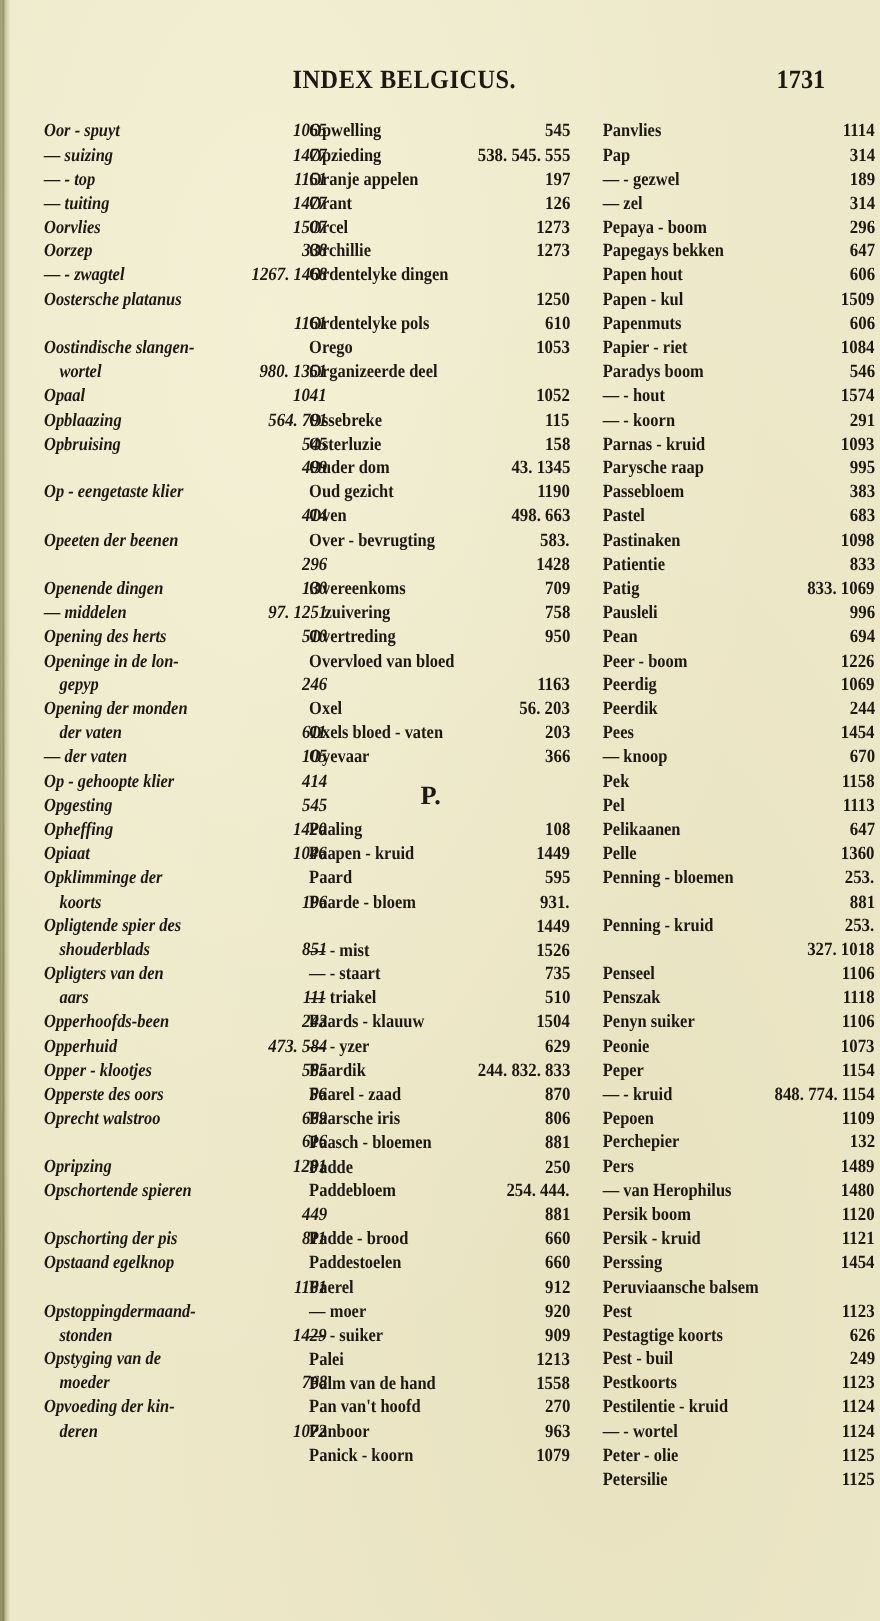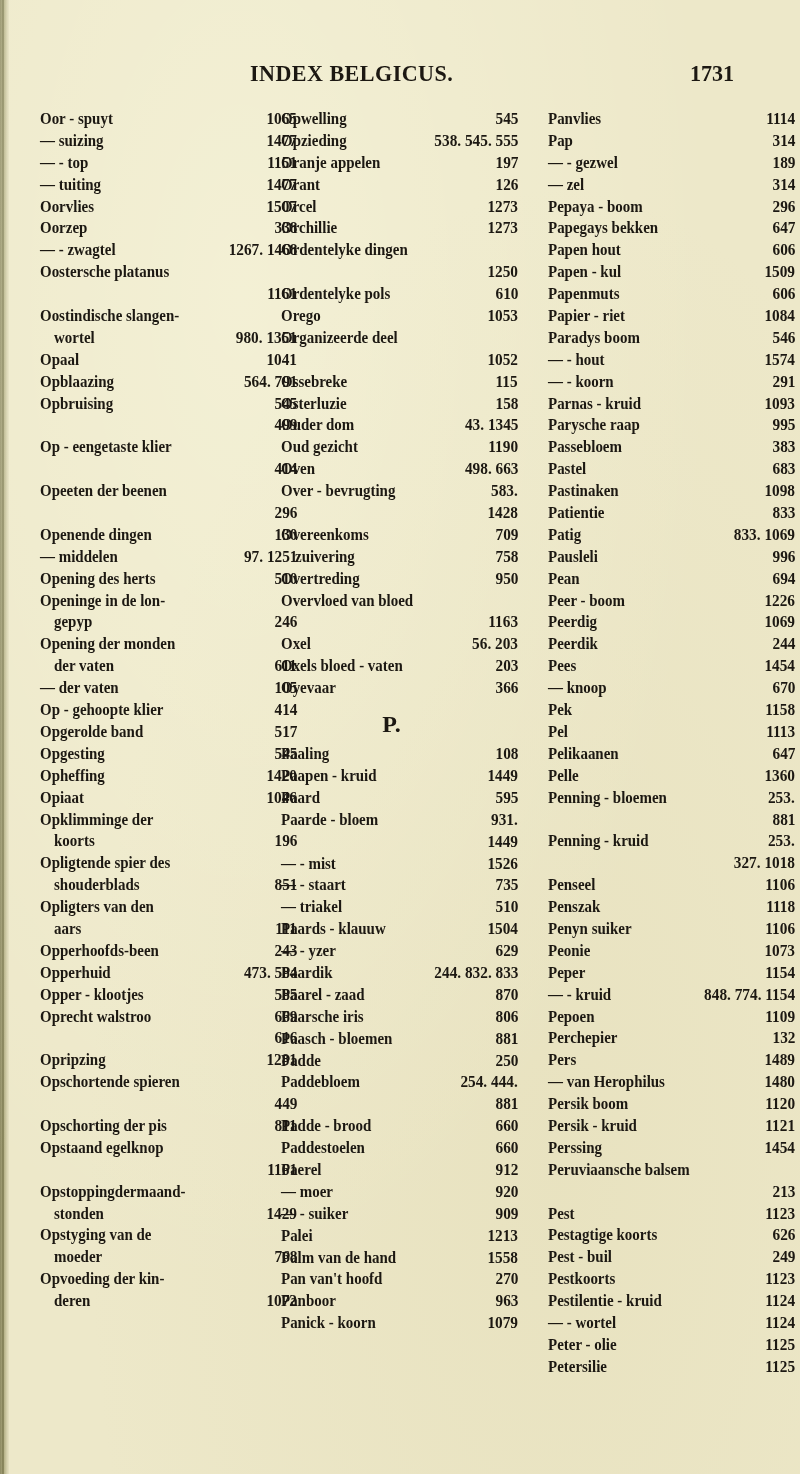--- a/index.html
+++ b/index.html
@@ -26,7 +26,7 @@
       pointer-events: none;
     }
     .header {
-      position: absolute; top: 60px; left: 0; width: 704px; height: 30px;
+      position: absolute; top: 60px; left: 16px; width: 704px; height: 30px;
     }
     .header-title {
       position: absolute; left: 250px; top: 0;

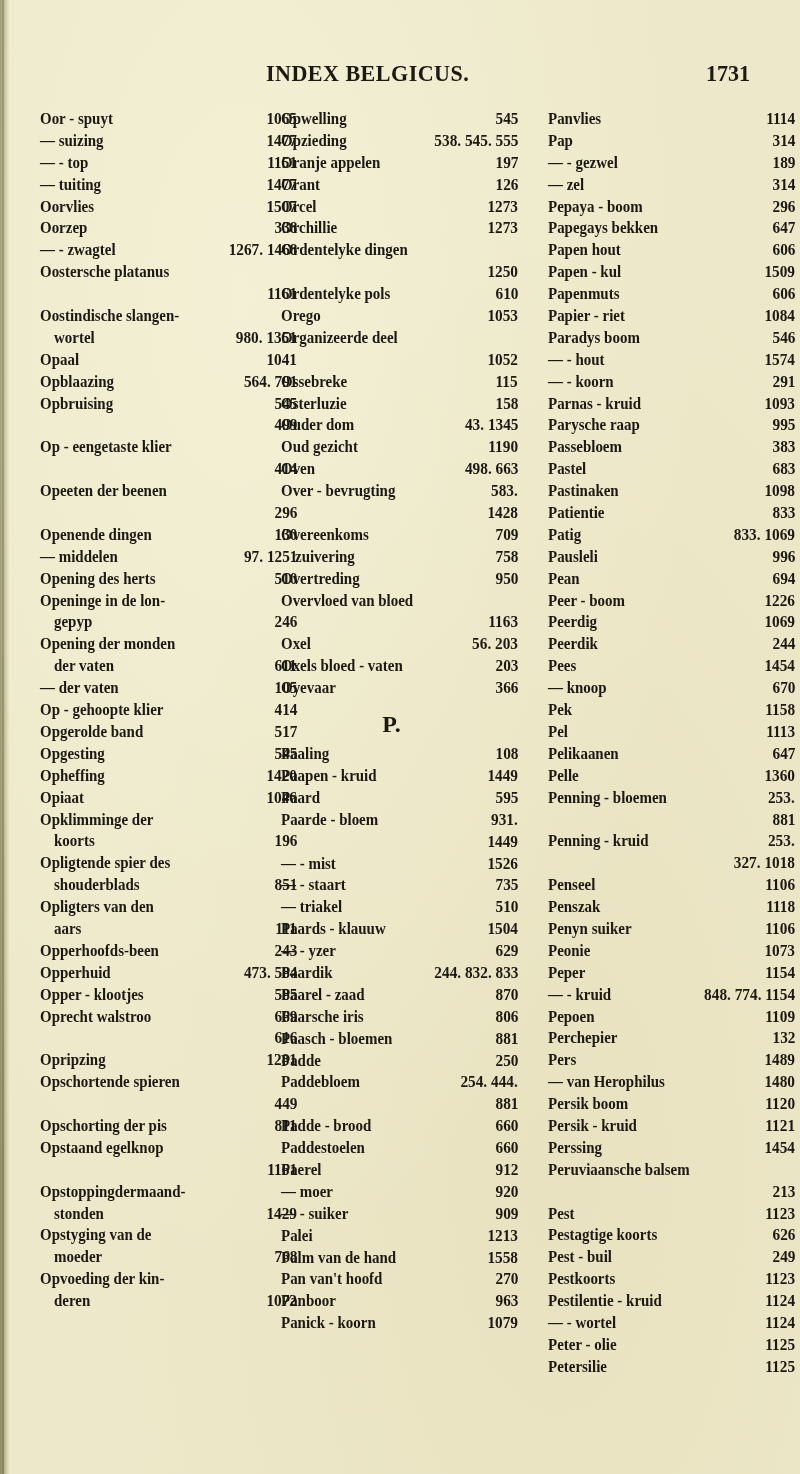--- a/index.html
+++ b/index.html
@@ -42,7 +42,7 @@
     .column {
       position: absolute; top: 108px;
     }
-    .col-left { left: 40px; width: 257px; }
+    .col-left { left: 40px; width: 257px; font-style: italic; }
     .col-mid { left: 281px; width: 237px; }
     .col-right { left: 548px; width: 247px; }
     .row {

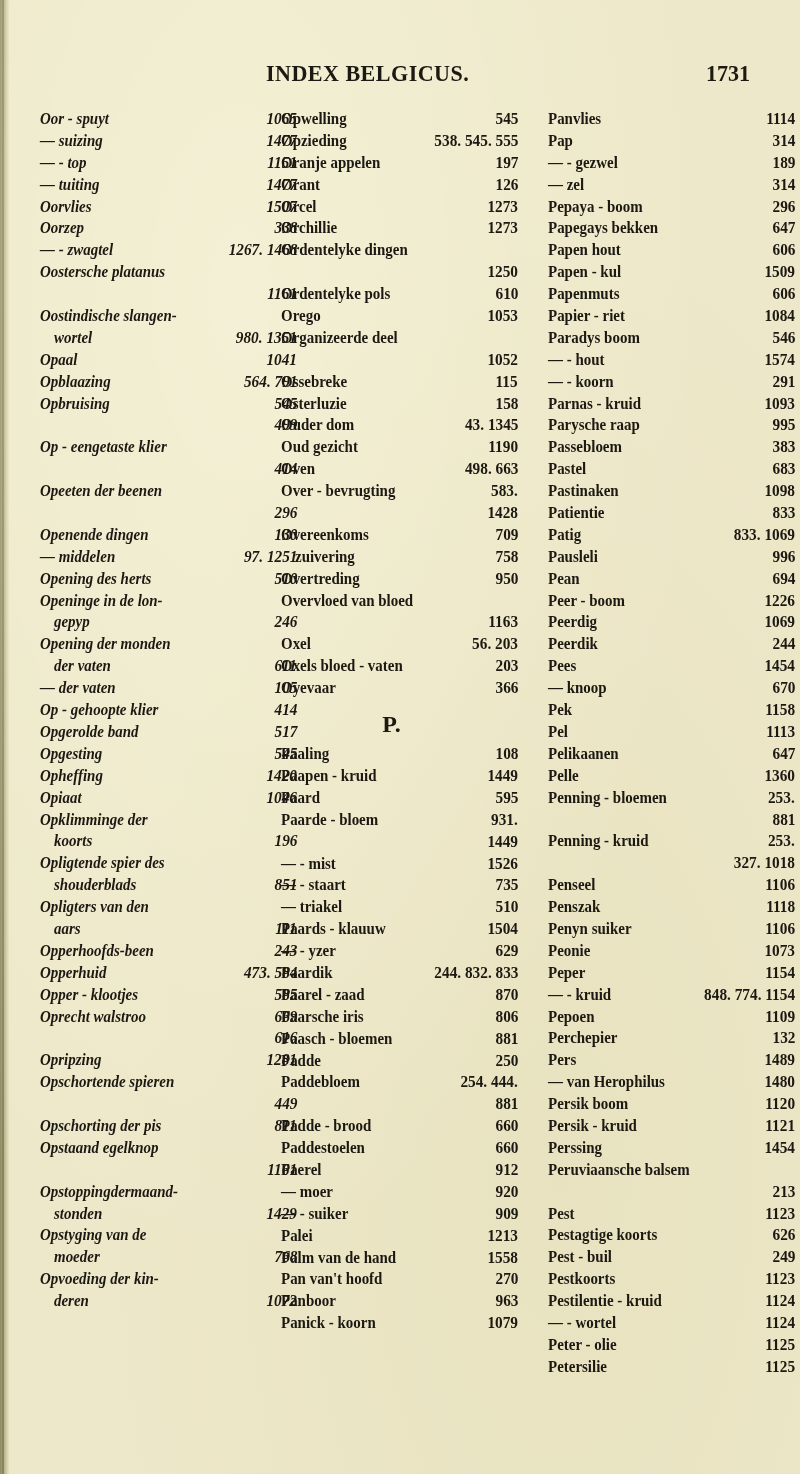--- a/index.html
+++ b/index.html
@@ -190,10 +190,6 @@
       <span class="pages">414</span>
     </div>
     <div class="row">
-      <span class="term">Opgerolde band</span>
-      <span class="pages">517</span>
-    </div>
-    <div class="row">
       <span class="term">Opgesting</span>
       <span class="pages">545</span>
     </div>

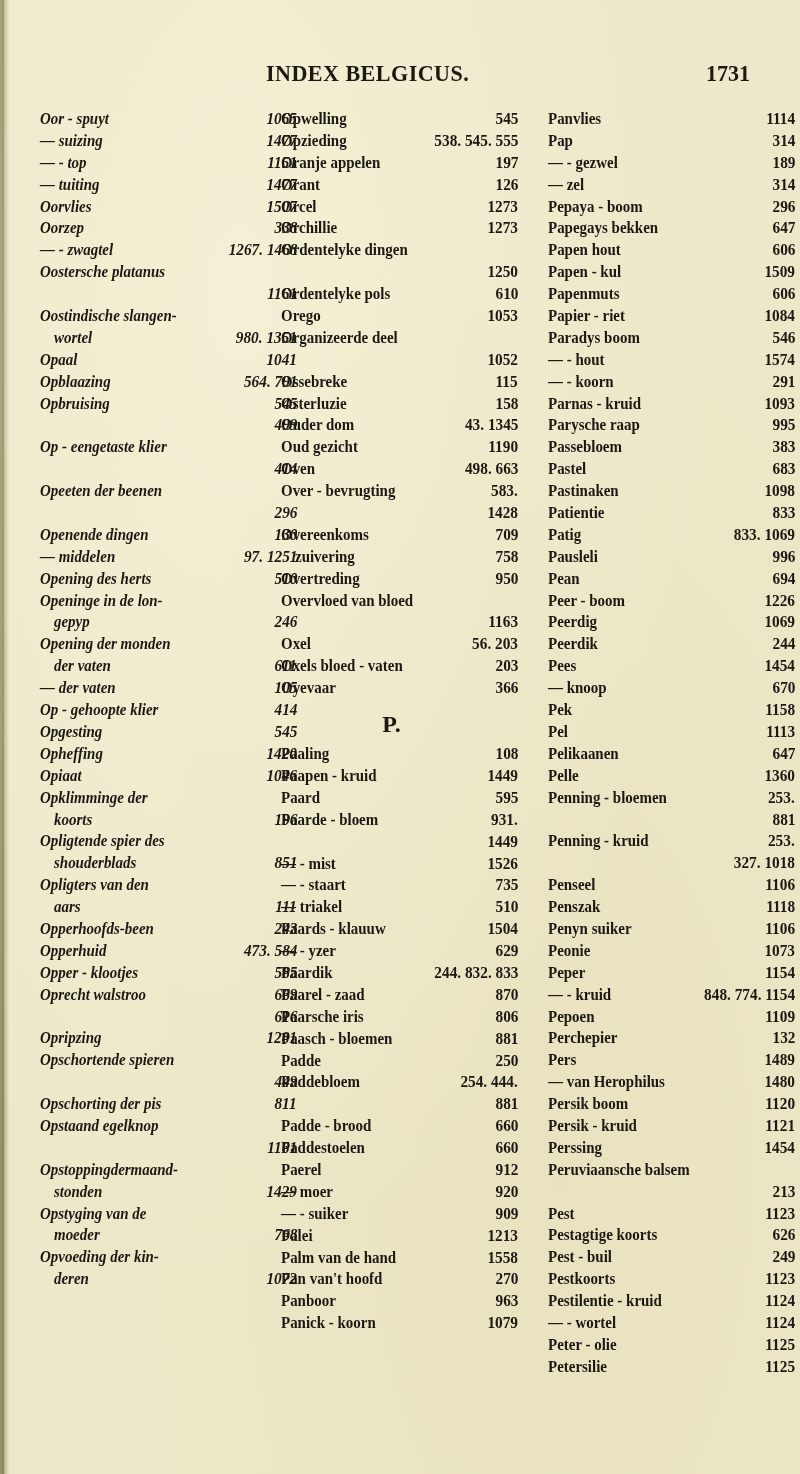--- a/index.html
+++ b/index.html
@@ -238,6 +238,10 @@
       <span class="pages">585</span>
     </div>
     <div class="row">
+      <span class="term">Opperste des oors</span>
+      <span class="pages">56</span>
+    </div>
+    <div class="row">
       <span class="term">Oprecht walstroo</span>
       <span class="pages">669</span>
     </div>

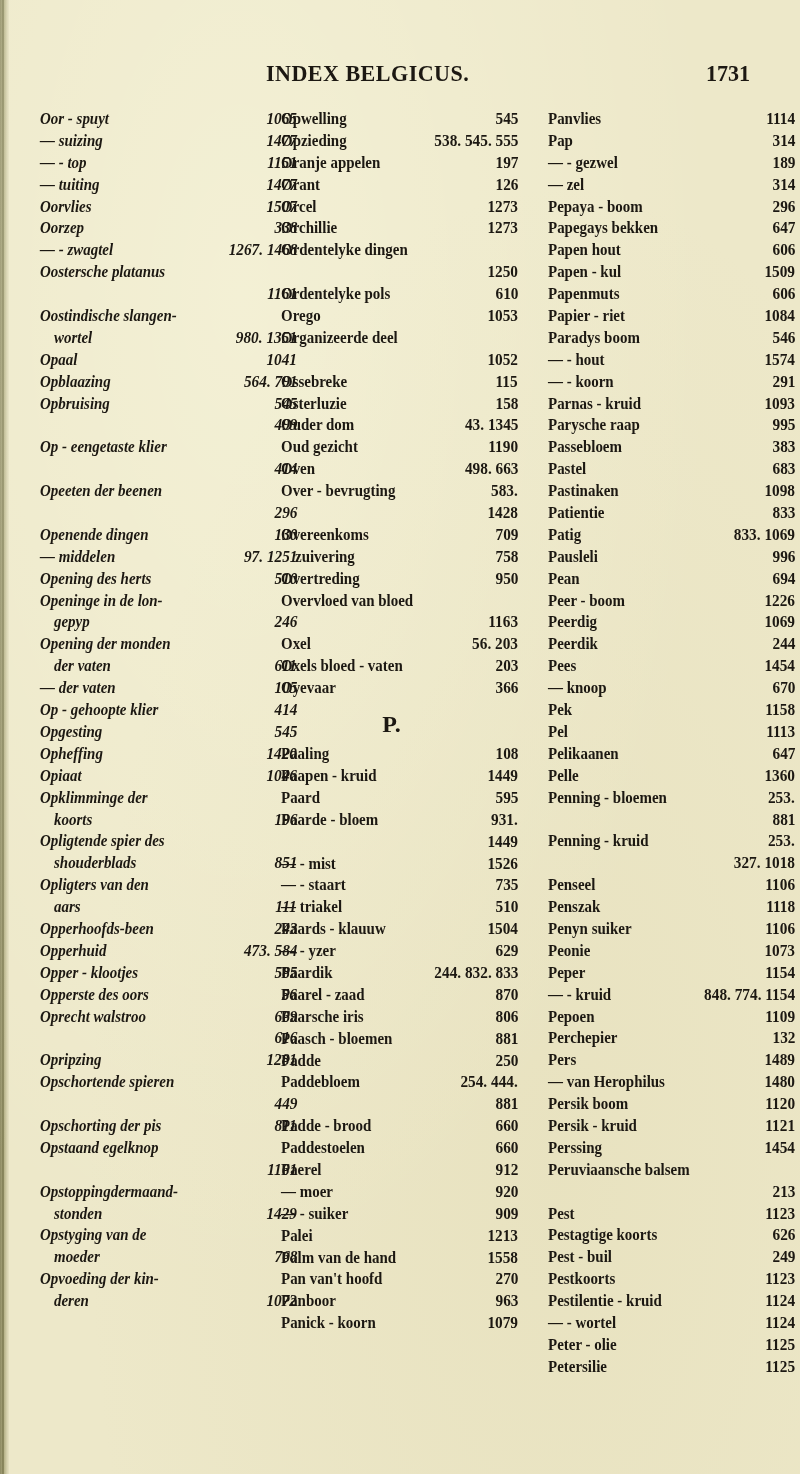--- a/index.html
+++ b/index.html
@@ -715,10 +715,6 @@
       <span class="pages"></span>
     </div>
     <div class="row">
-      <span class="term"></span>
-      <span class="pages">213</span>
-    </div>
-    <div class="row">
       <span class="term">Pest</span>
       <span class="pages">1123</span>
     </div>

